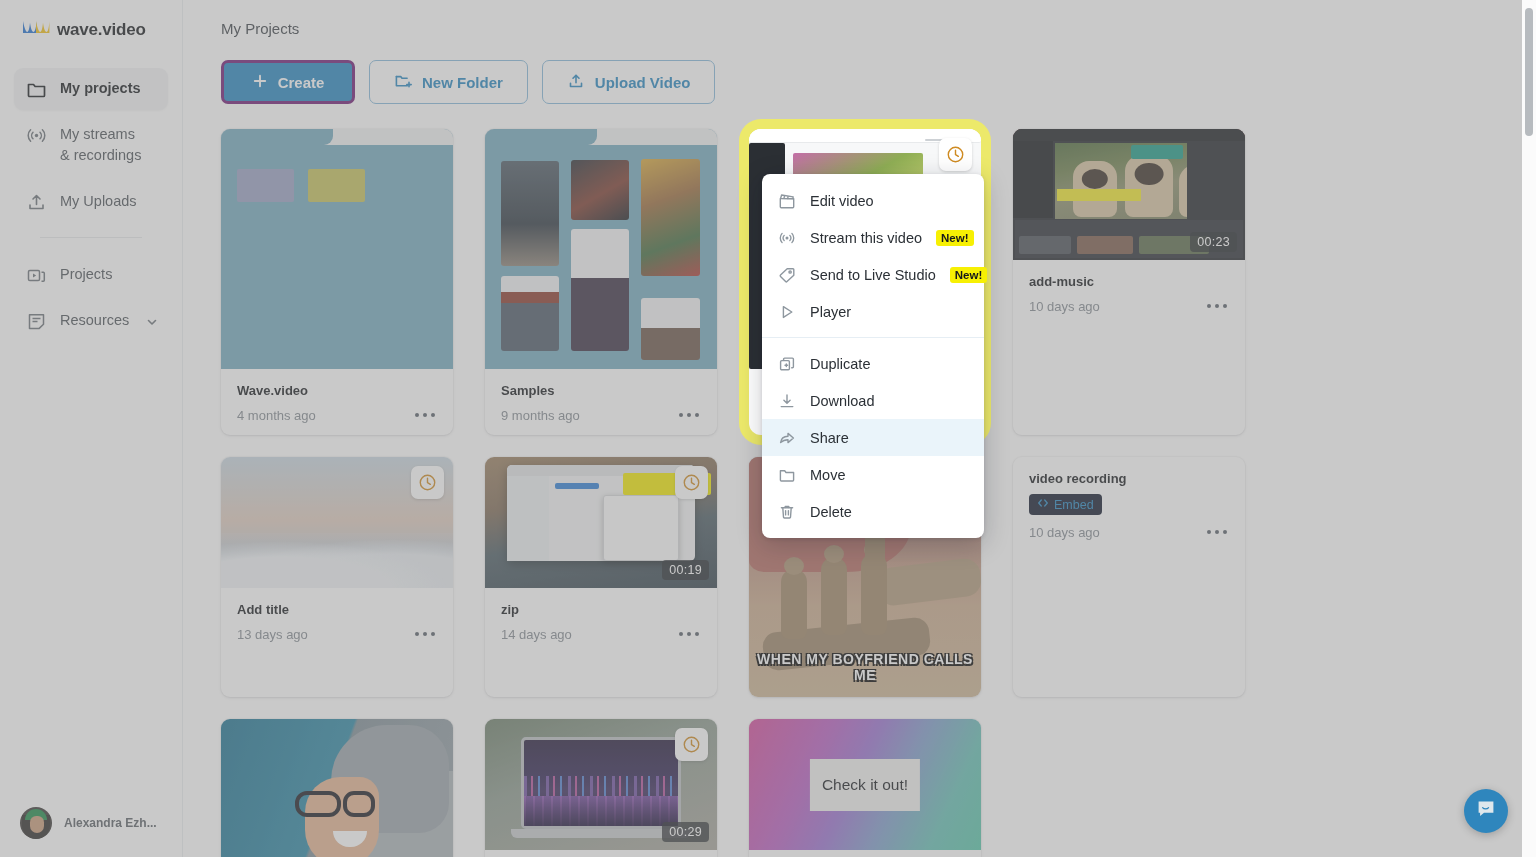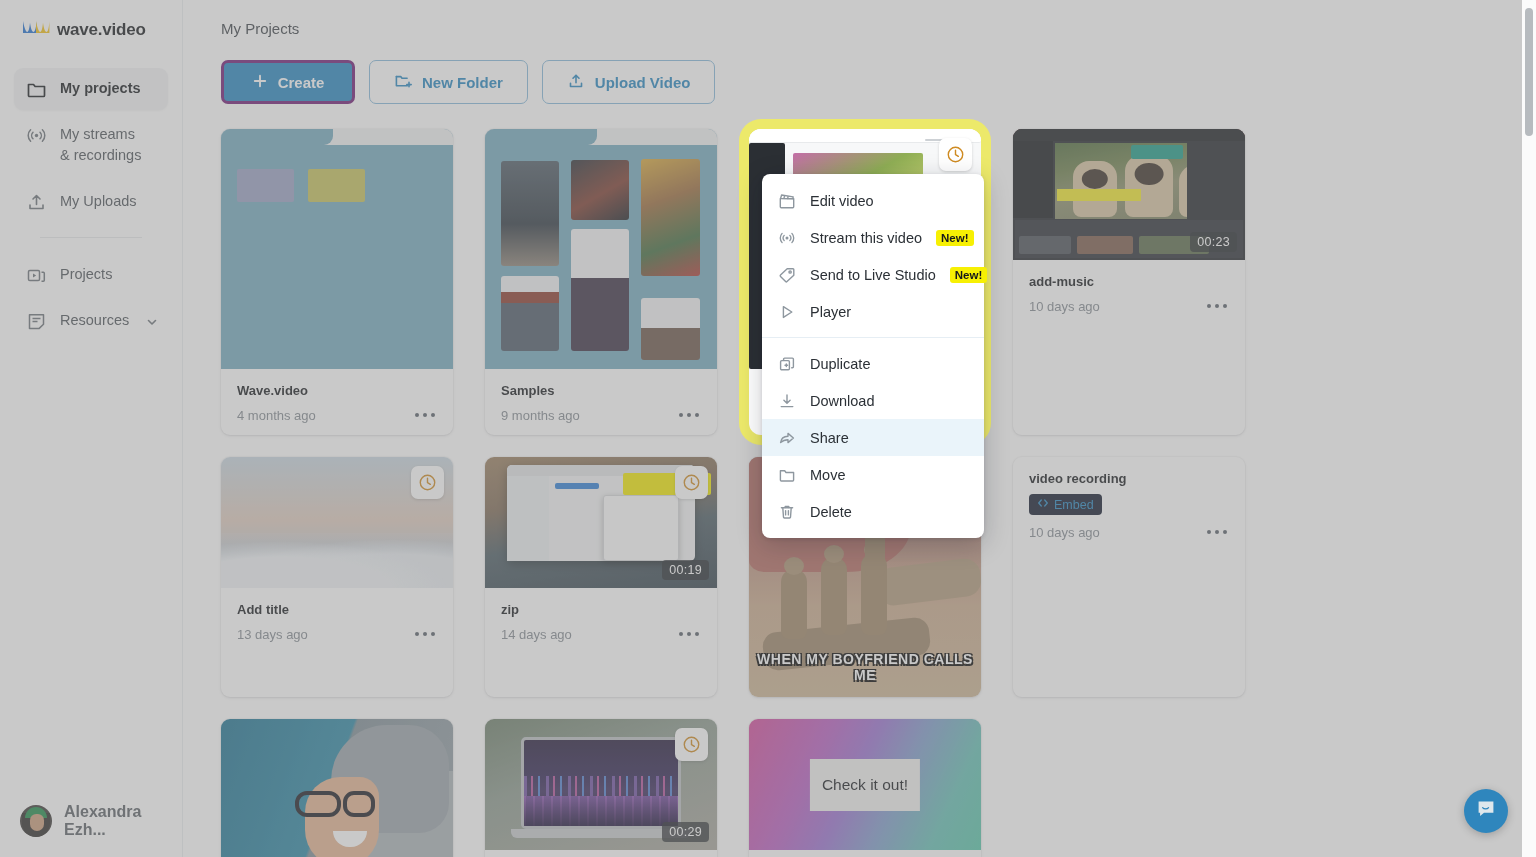--- a/index.html
+++ b/index.html
@@ -78,7 +78,7 @@
   .avatar .hairtop { position:absolute; left:5px; top:2px; width:22px; height:11px; background:#1f8a4a; border-radius:11px 11px 0 0;}
   .avatar .hairside { position:absolute; left:2px; top:8px; width:28px; height:24px; background:#2c2a28; border-radius:0 0 14px 14px;}
   .avatar .face { position:absolute; left:10px; top:9px; width:14px; height:17px; background:#c99b79; border-radius:7px 7px 8px 8px;}
-  .user-name { font-size: 16px; color: #5b6167; font-weight: bold; }
+  .user-name { font-size: 12px; color: #5b6167; font-weight: bold; }
 
   
   #main {

